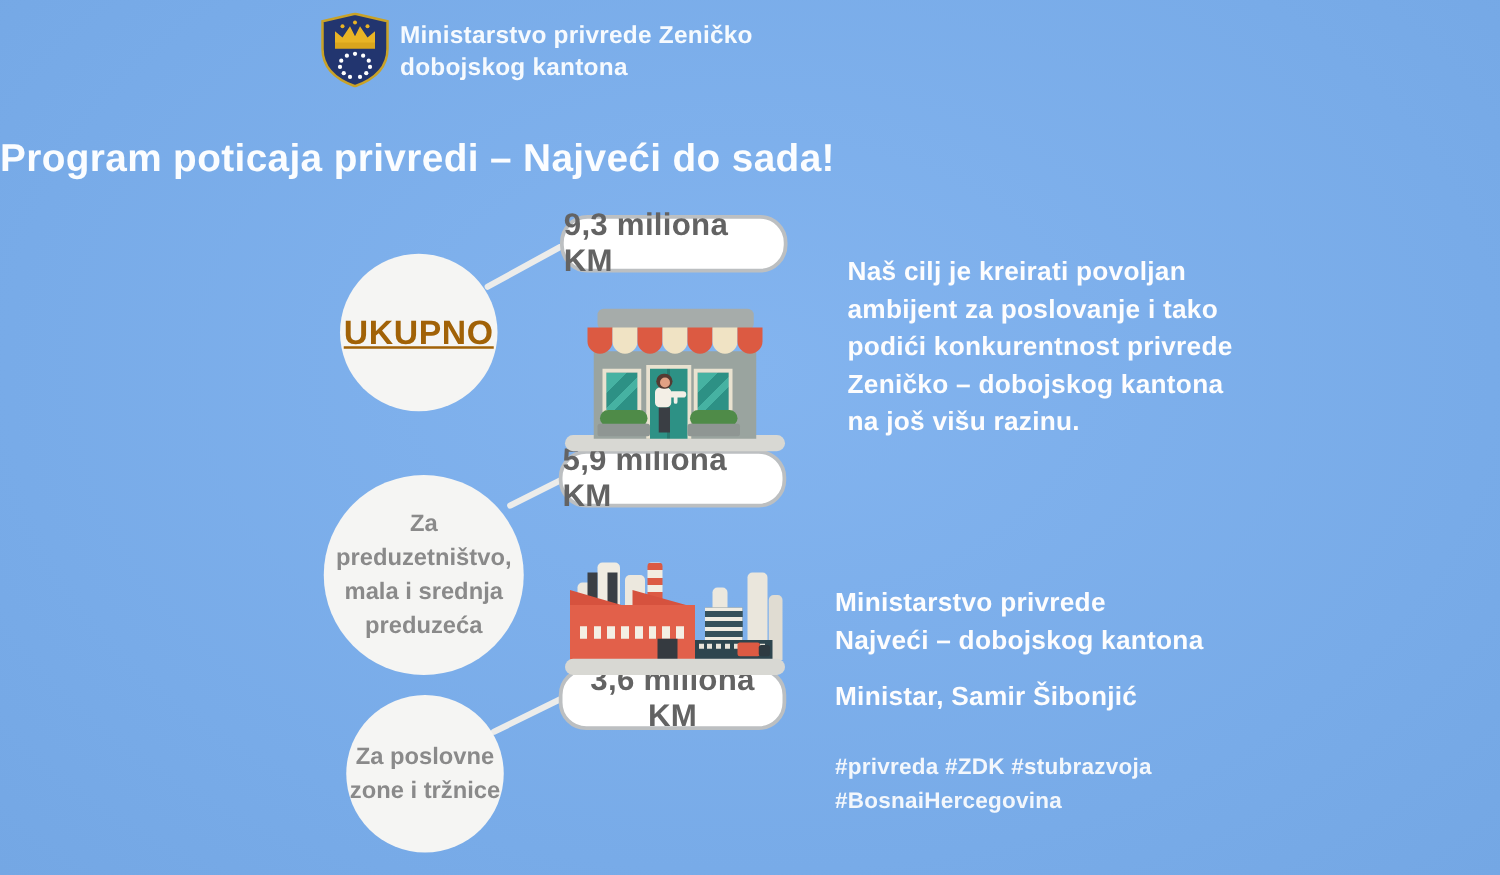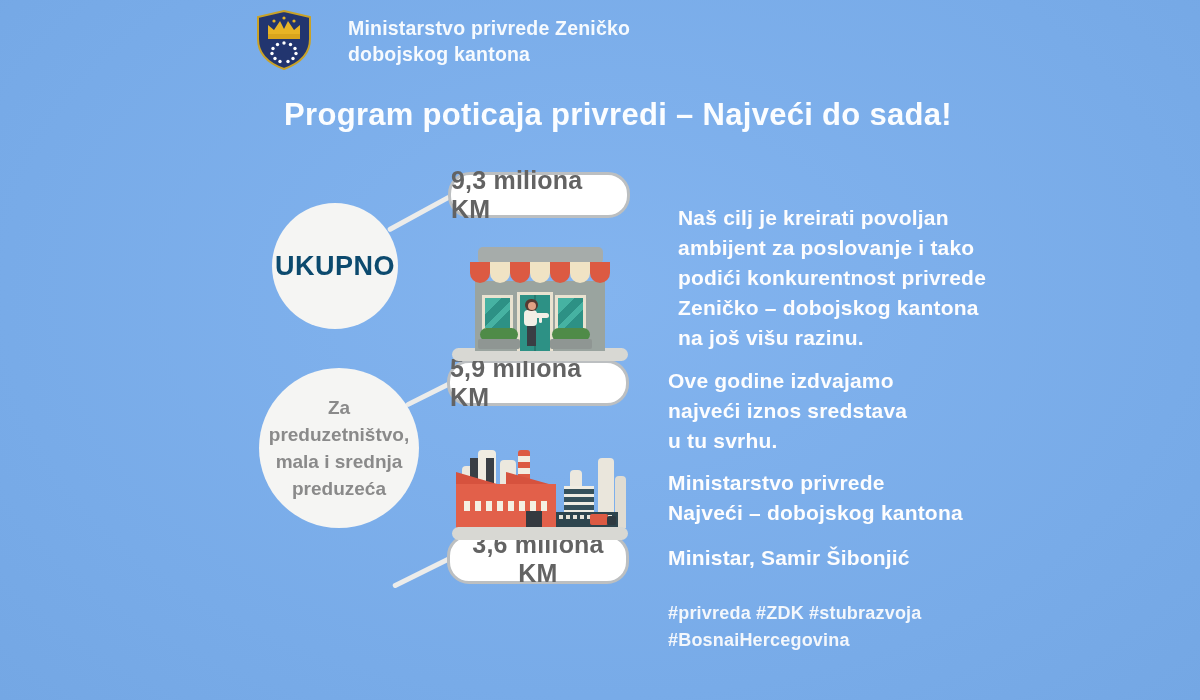--- a/index.html
+++ b/index.html
@@ -13,7 +13,7 @@
   .ml{white-space:pre-line;}
 
   
-  .org-name{left:320px;top:15px;font-size:19.5px;line-height:26px;color:#f6fafe;letter-spacing:.2px;margin-left:28px;}
+  .org-name{left:320px;top:15px;font-size:19.5px;line-height:26px;color:#f6fafe;letter-spacing:.2px;}
 
   
   .title{left:0;top:97px;width:952px;text-align:right;font-size:31px;color:#fbfdff;letter-spacing:.3px;}

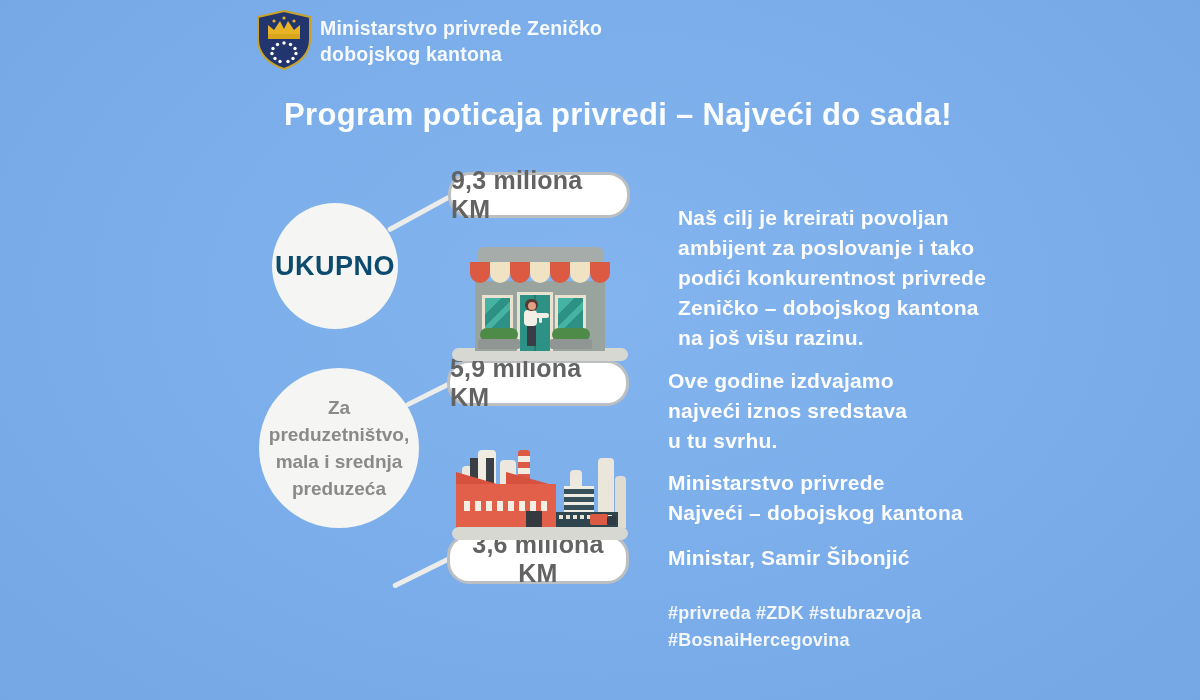--- a/index.html
+++ b/index.html
@@ -16,7 +16,7 @@
   .org-name{left:320px;top:15px;font-size:19.5px;line-height:26px;color:#f6fafe;letter-spacing:.2px;}
 
   
-  .title{left:0;top:97px;width:952px;text-align:right;font-size:31px;color:#fbfdff;letter-spacing:.3px;}
+  .title{left:0;top:109px;width:952px;text-align:left;font-size:31px;color:#fbfdff;letter-spacing:.3px;}
 
   
   .connector{height:5px;background:#ececea;border-radius:3px;transform-origin:left center;}

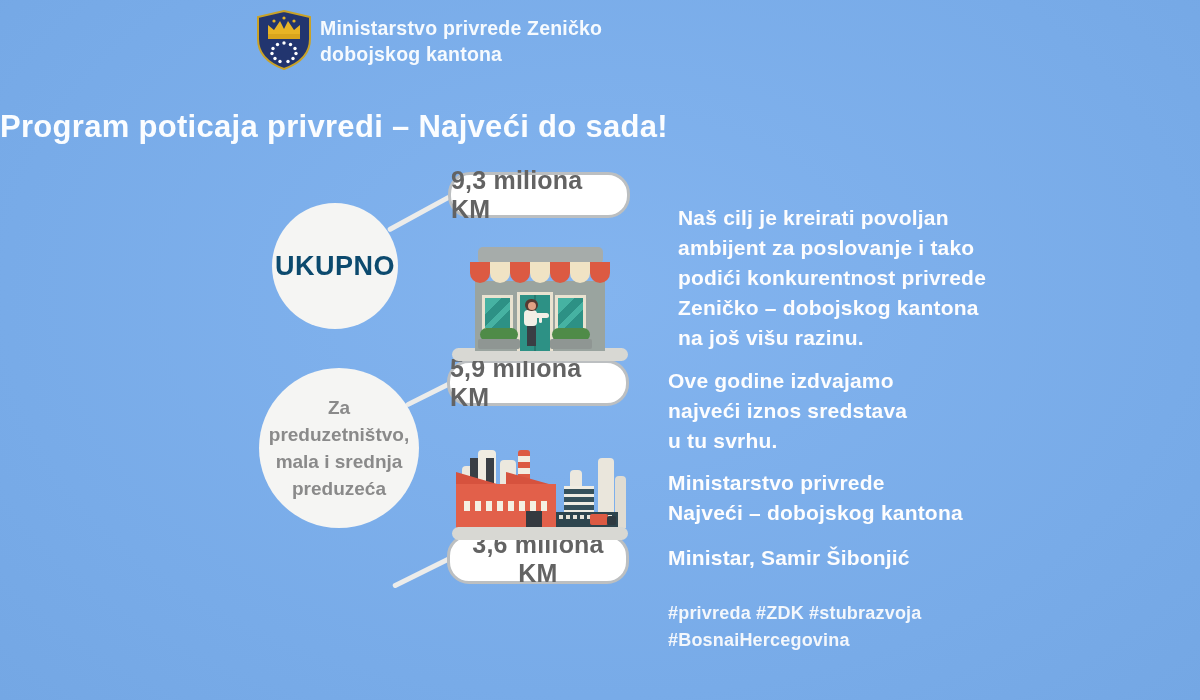--- a/index.html
+++ b/index.html
@@ -25,7 +25,7 @@
   .circle{background:#f5f5f3;border-radius:50%;display:flex;align-items:center;justify-content:center;text-align:center;}
   .circle-label{color:#8a8a8a;}
   #circle-1{left:272px;top:203px;width:126px;height:126px;}
-  #circle-1 .circle-label{font-size:27px;color:#0c4a6e;letter-spacing:.5px;}
+  #circle-1 .circle-label{font-size:27px;color:#a16207;letter-spacing:.5px;text-decoration:underline;}
   #circle-2{left:259px;top:368px;width:160px;height:160px;}
   #circle-2 .circle-label{font-size:19px;line-height:27px;}
   #circle-3{left:277px;top:556px;width:126px;height:126px;}

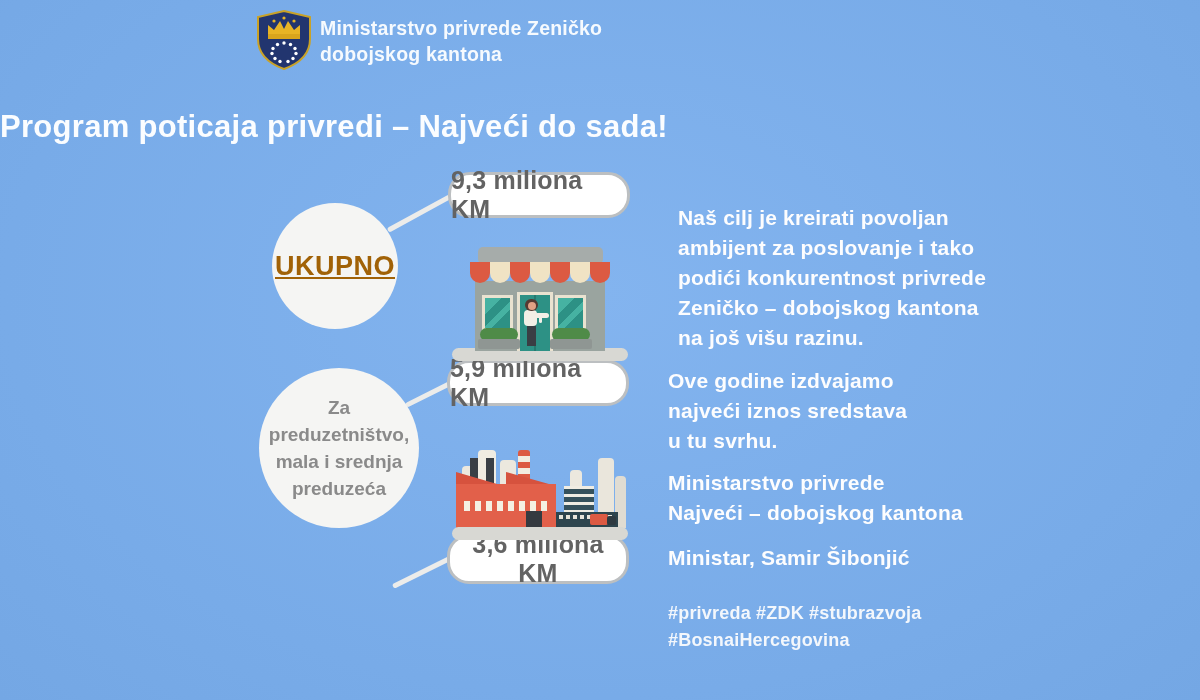--- a/index.html
+++ b/index.html
@@ -198,9 +198,6 @@
 podići konkurentnost privrede
 Zeničko – dobojskog kantona
 na još višu razinu.</div>
-  <div id="rc-p2" class="abs rc ml">Ove godine izdvajamo
-najveći iznos sredstava
-u tu svrhu.</div>
   <div id="rc-ministry" class="abs rc ml">Ministarstvo privrede
 Najveći – dobojskog kantona</div>
   <div id="rc-hashtags" class="abs rc ml">#privreda #ZDK #stubrazvoja

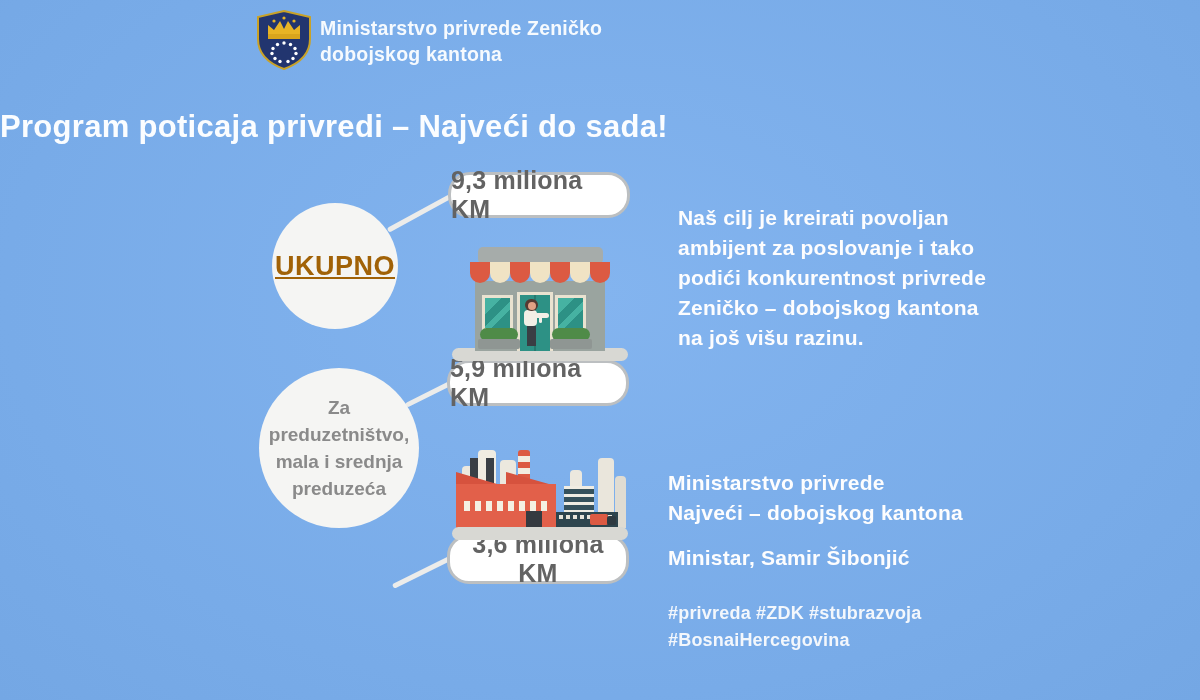--- a/index.html
+++ b/index.html
@@ -26,7 +26,7 @@
   .circle-label{color:#8a8a8a;}
   #circle-1{left:272px;top:203px;width:126px;height:126px;}
   #circle-1 .circle-label{font-size:27px;color:#a16207;letter-spacing:.5px;text-decoration:underline;}
-  #circle-2{left:259px;top:368px;width:160px;height:160px;}
+  #circle-2{left:259px;top:380px;width:160px;height:160px;}
   #circle-2 .circle-label{font-size:19px;line-height:27px;}
   #circle-3{left:277px;top:556px;width:126px;height:126px;}
   #circle-3 .circle-label{font-size:19px;line-height:27px;}

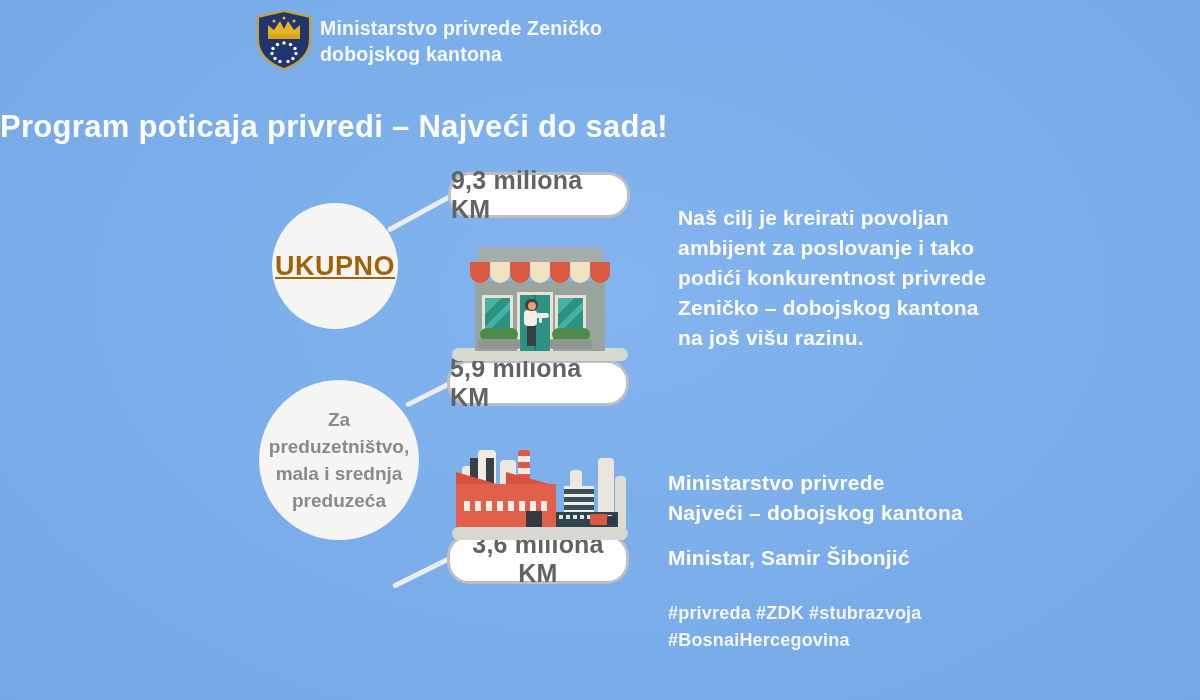--- a/index.html
+++ b/index.html
@@ -134,6 +134,10 @@
 mala i srednja
 preduzeća</div>
   </div>
+  <div id="circle-3" class="abs circle">
+    <div class="circle-label ml">Za poslovne
+zone i tržnice</div>
+  </div>
 
   <div id="badge-1" class="abs badge">9,3 miliona KM</div>
   <div id="badge-2" class="abs badge">5,9 miliona KM</div>

